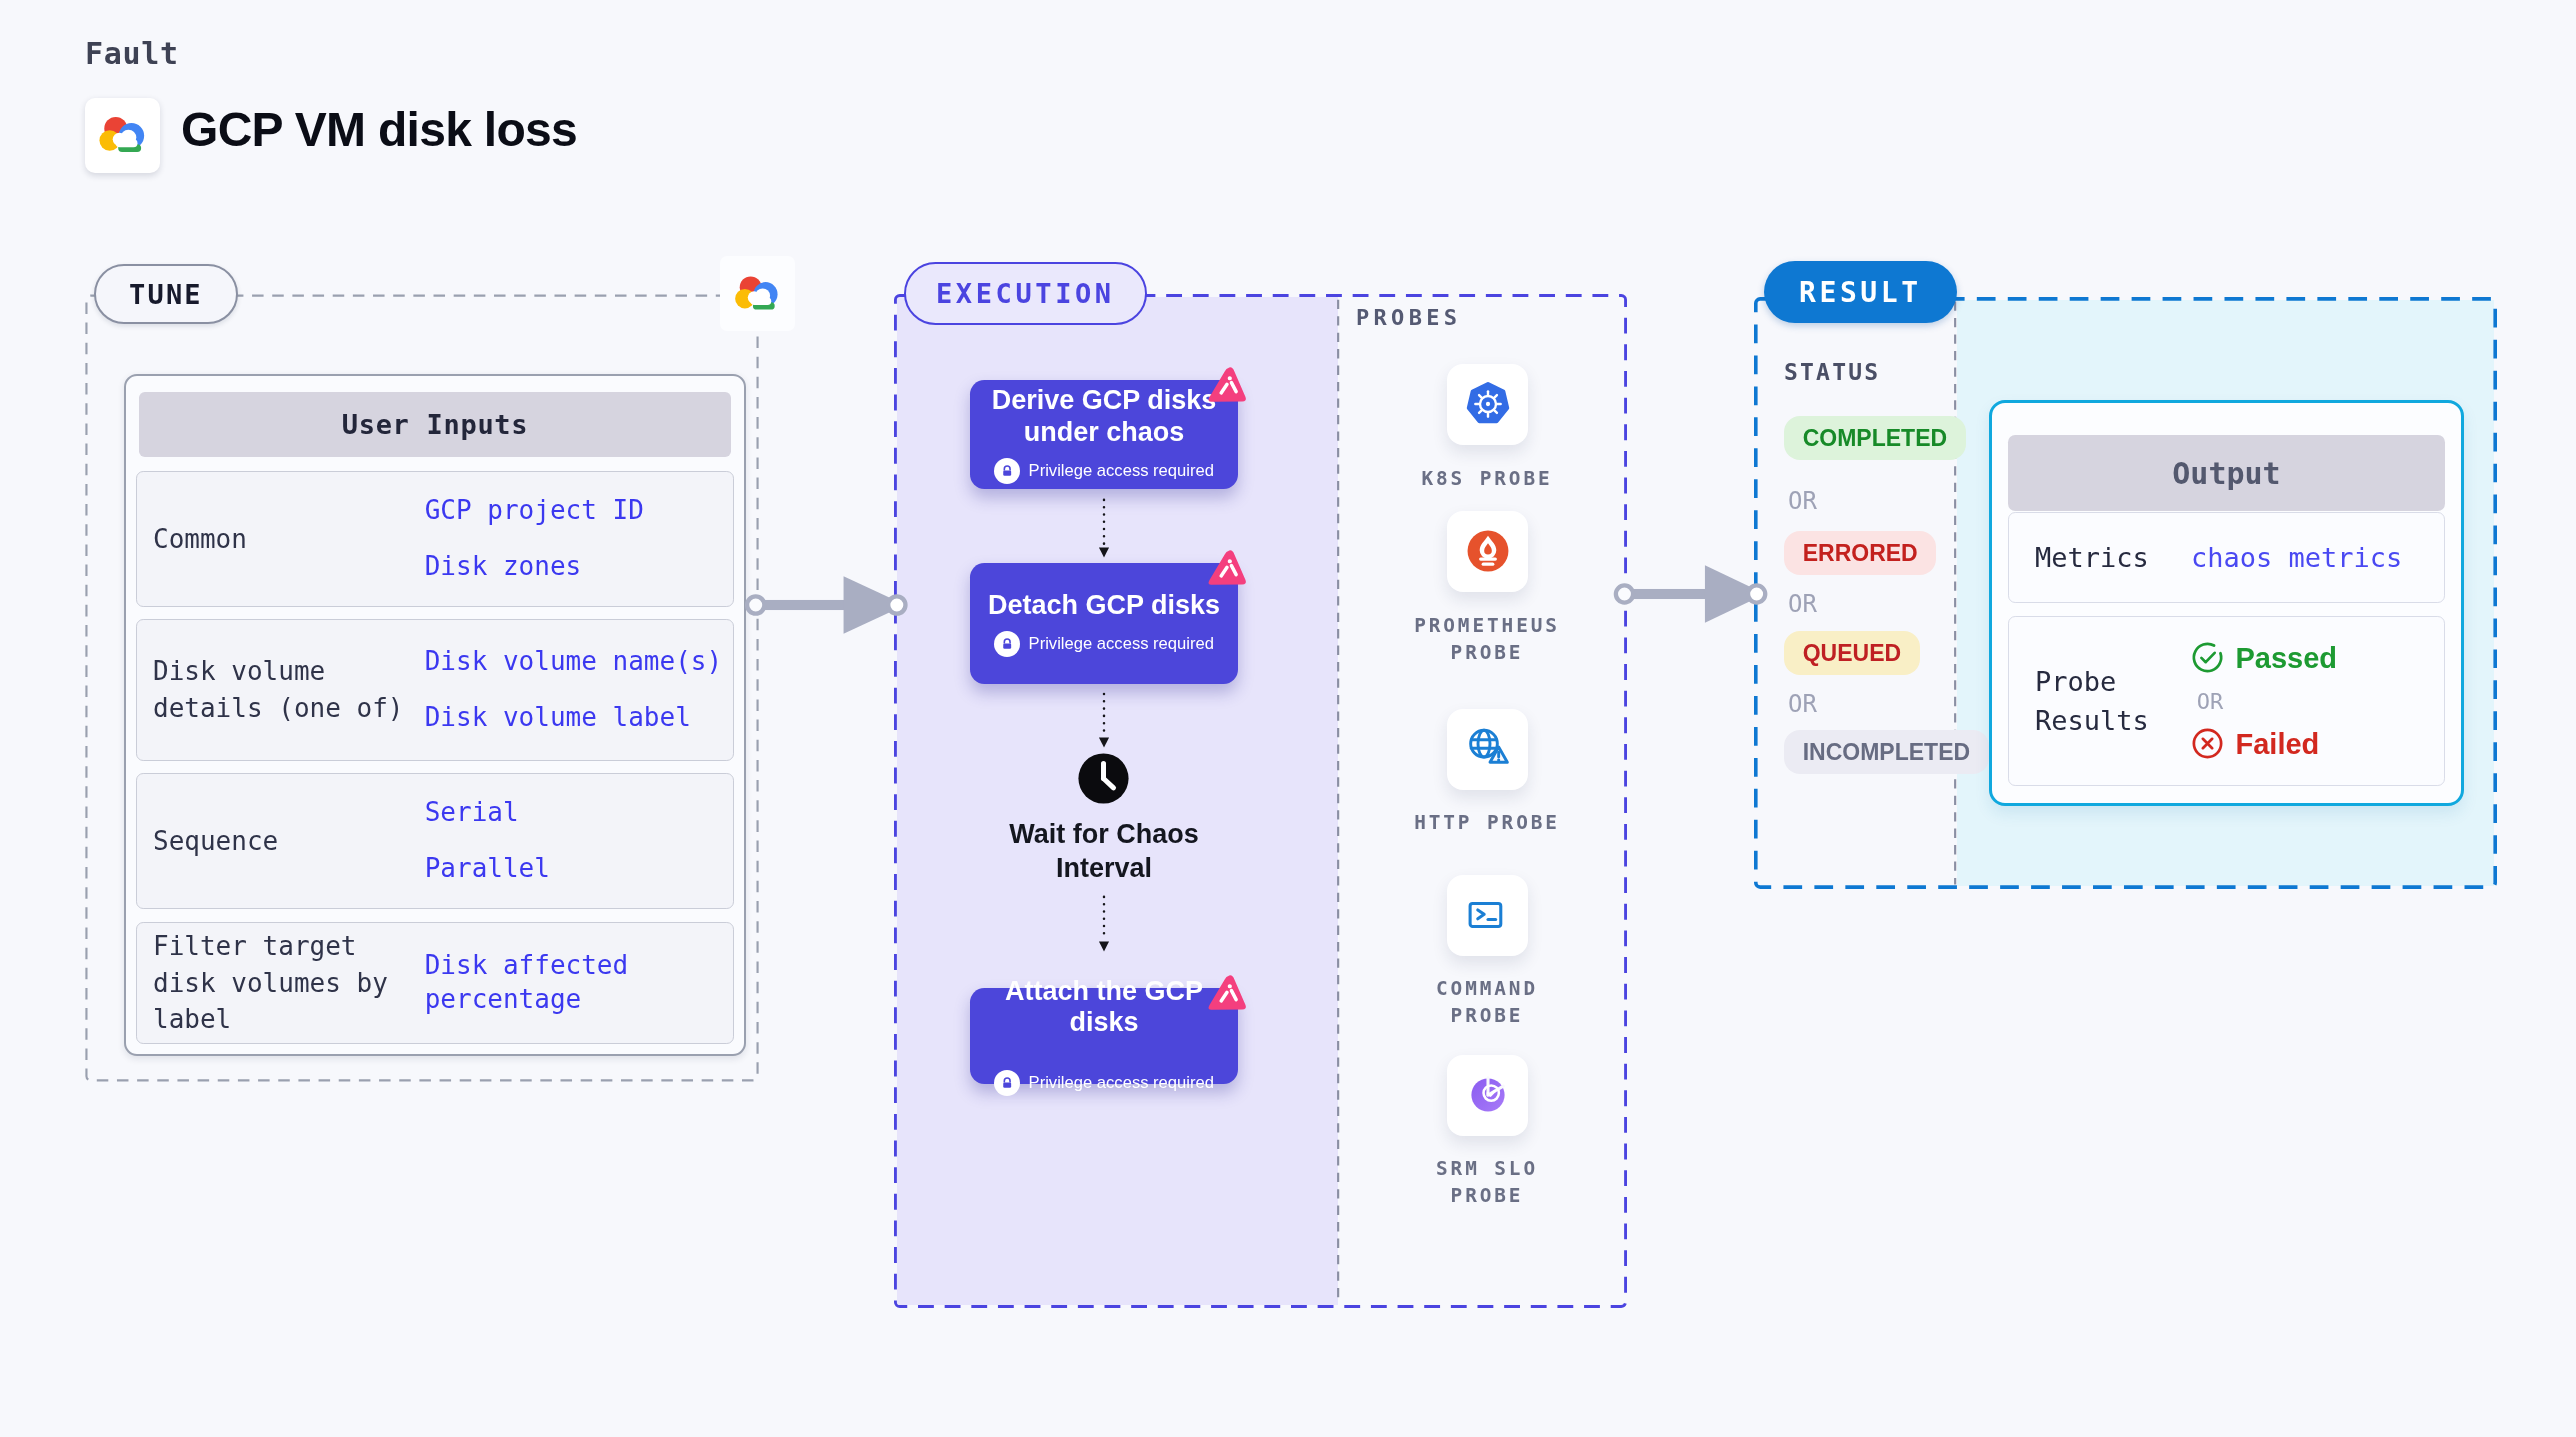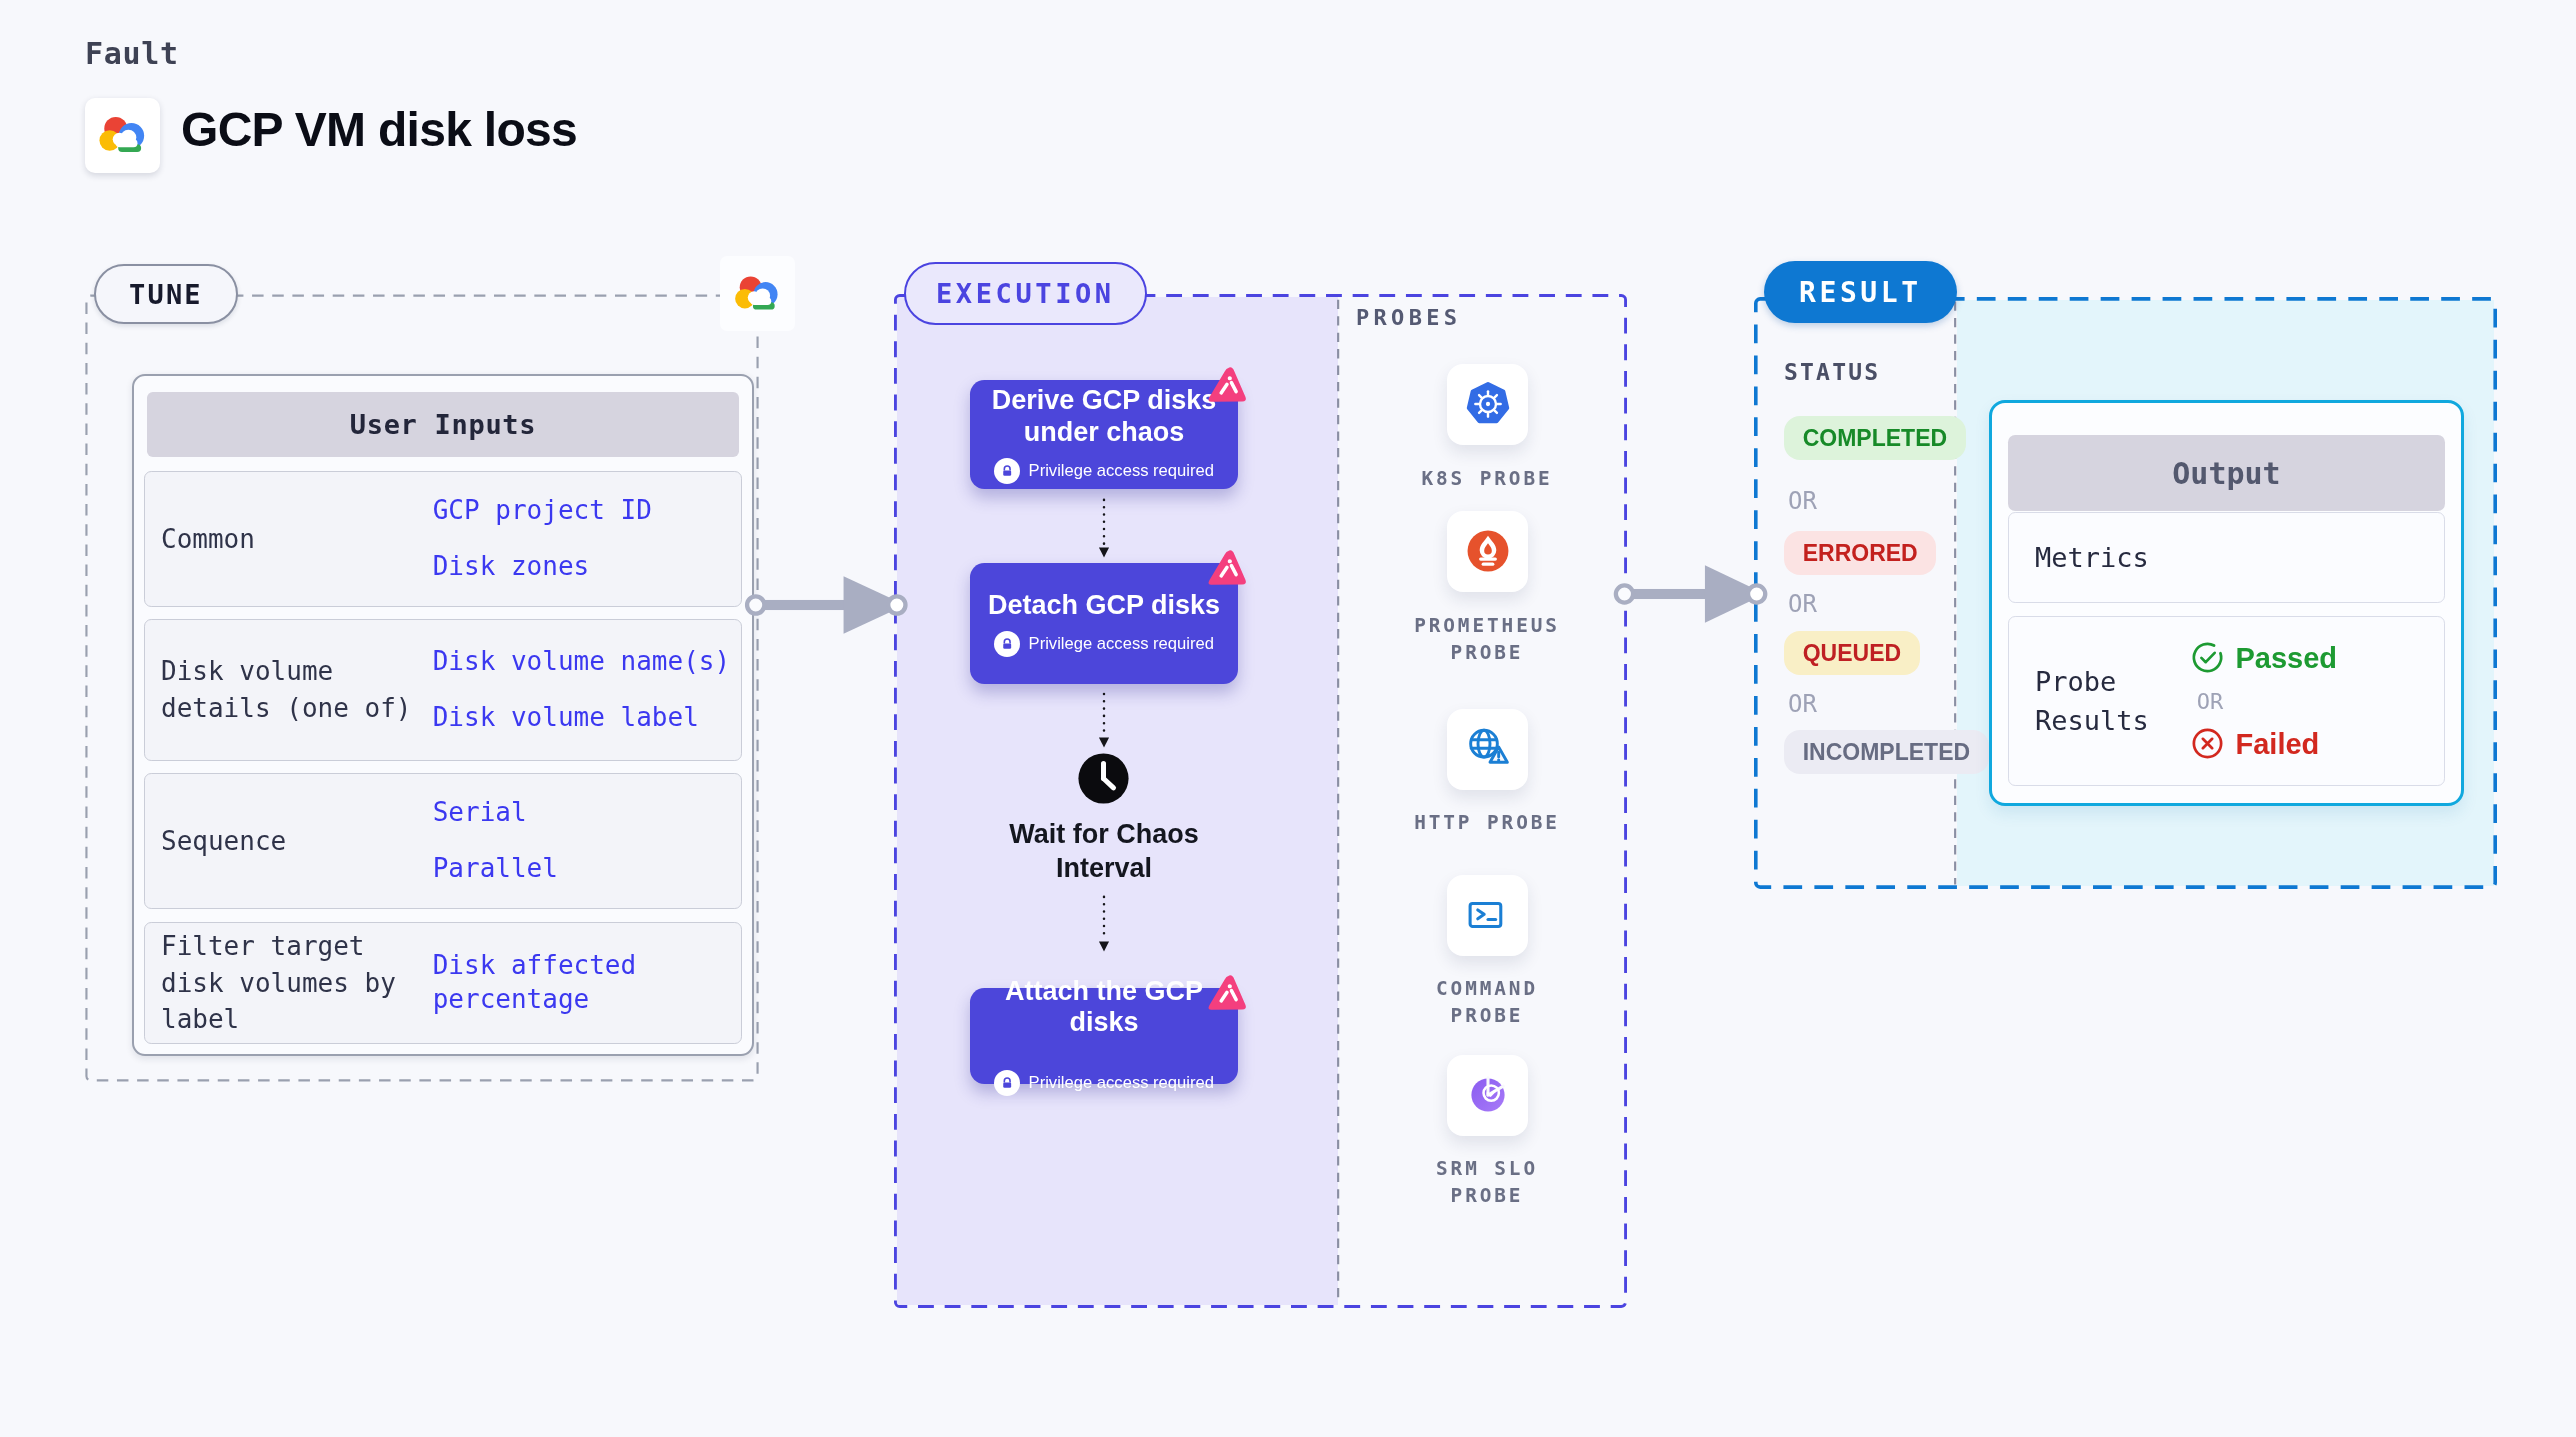--- a/index.html
+++ b/index.html
@@ -26,7 +26,7 @@
 
   
   .ui-card{left:124px;top:374px;width:618px;height:678px;background:#FAFBFE;border:2.2px solid #9AA0AF;
-           border-radius:13px;box-shadow:0 2.9px 7.2px rgba(20,30,60,.10);margin-left:8px;}
+           border-radius:13px;box-shadow:0 2.9px 7.2px rgba(20,30,60,.10);}
   .ui-hdr{left:13px;right:13px;top:16px;height:65px;background:#D6D4DF;border-radius:5.8px;
           display:flex;align-items:center;justify-content:center;font-size:27px;font-weight:600;
           color:#23263A;letter-spacing:0.7px;}

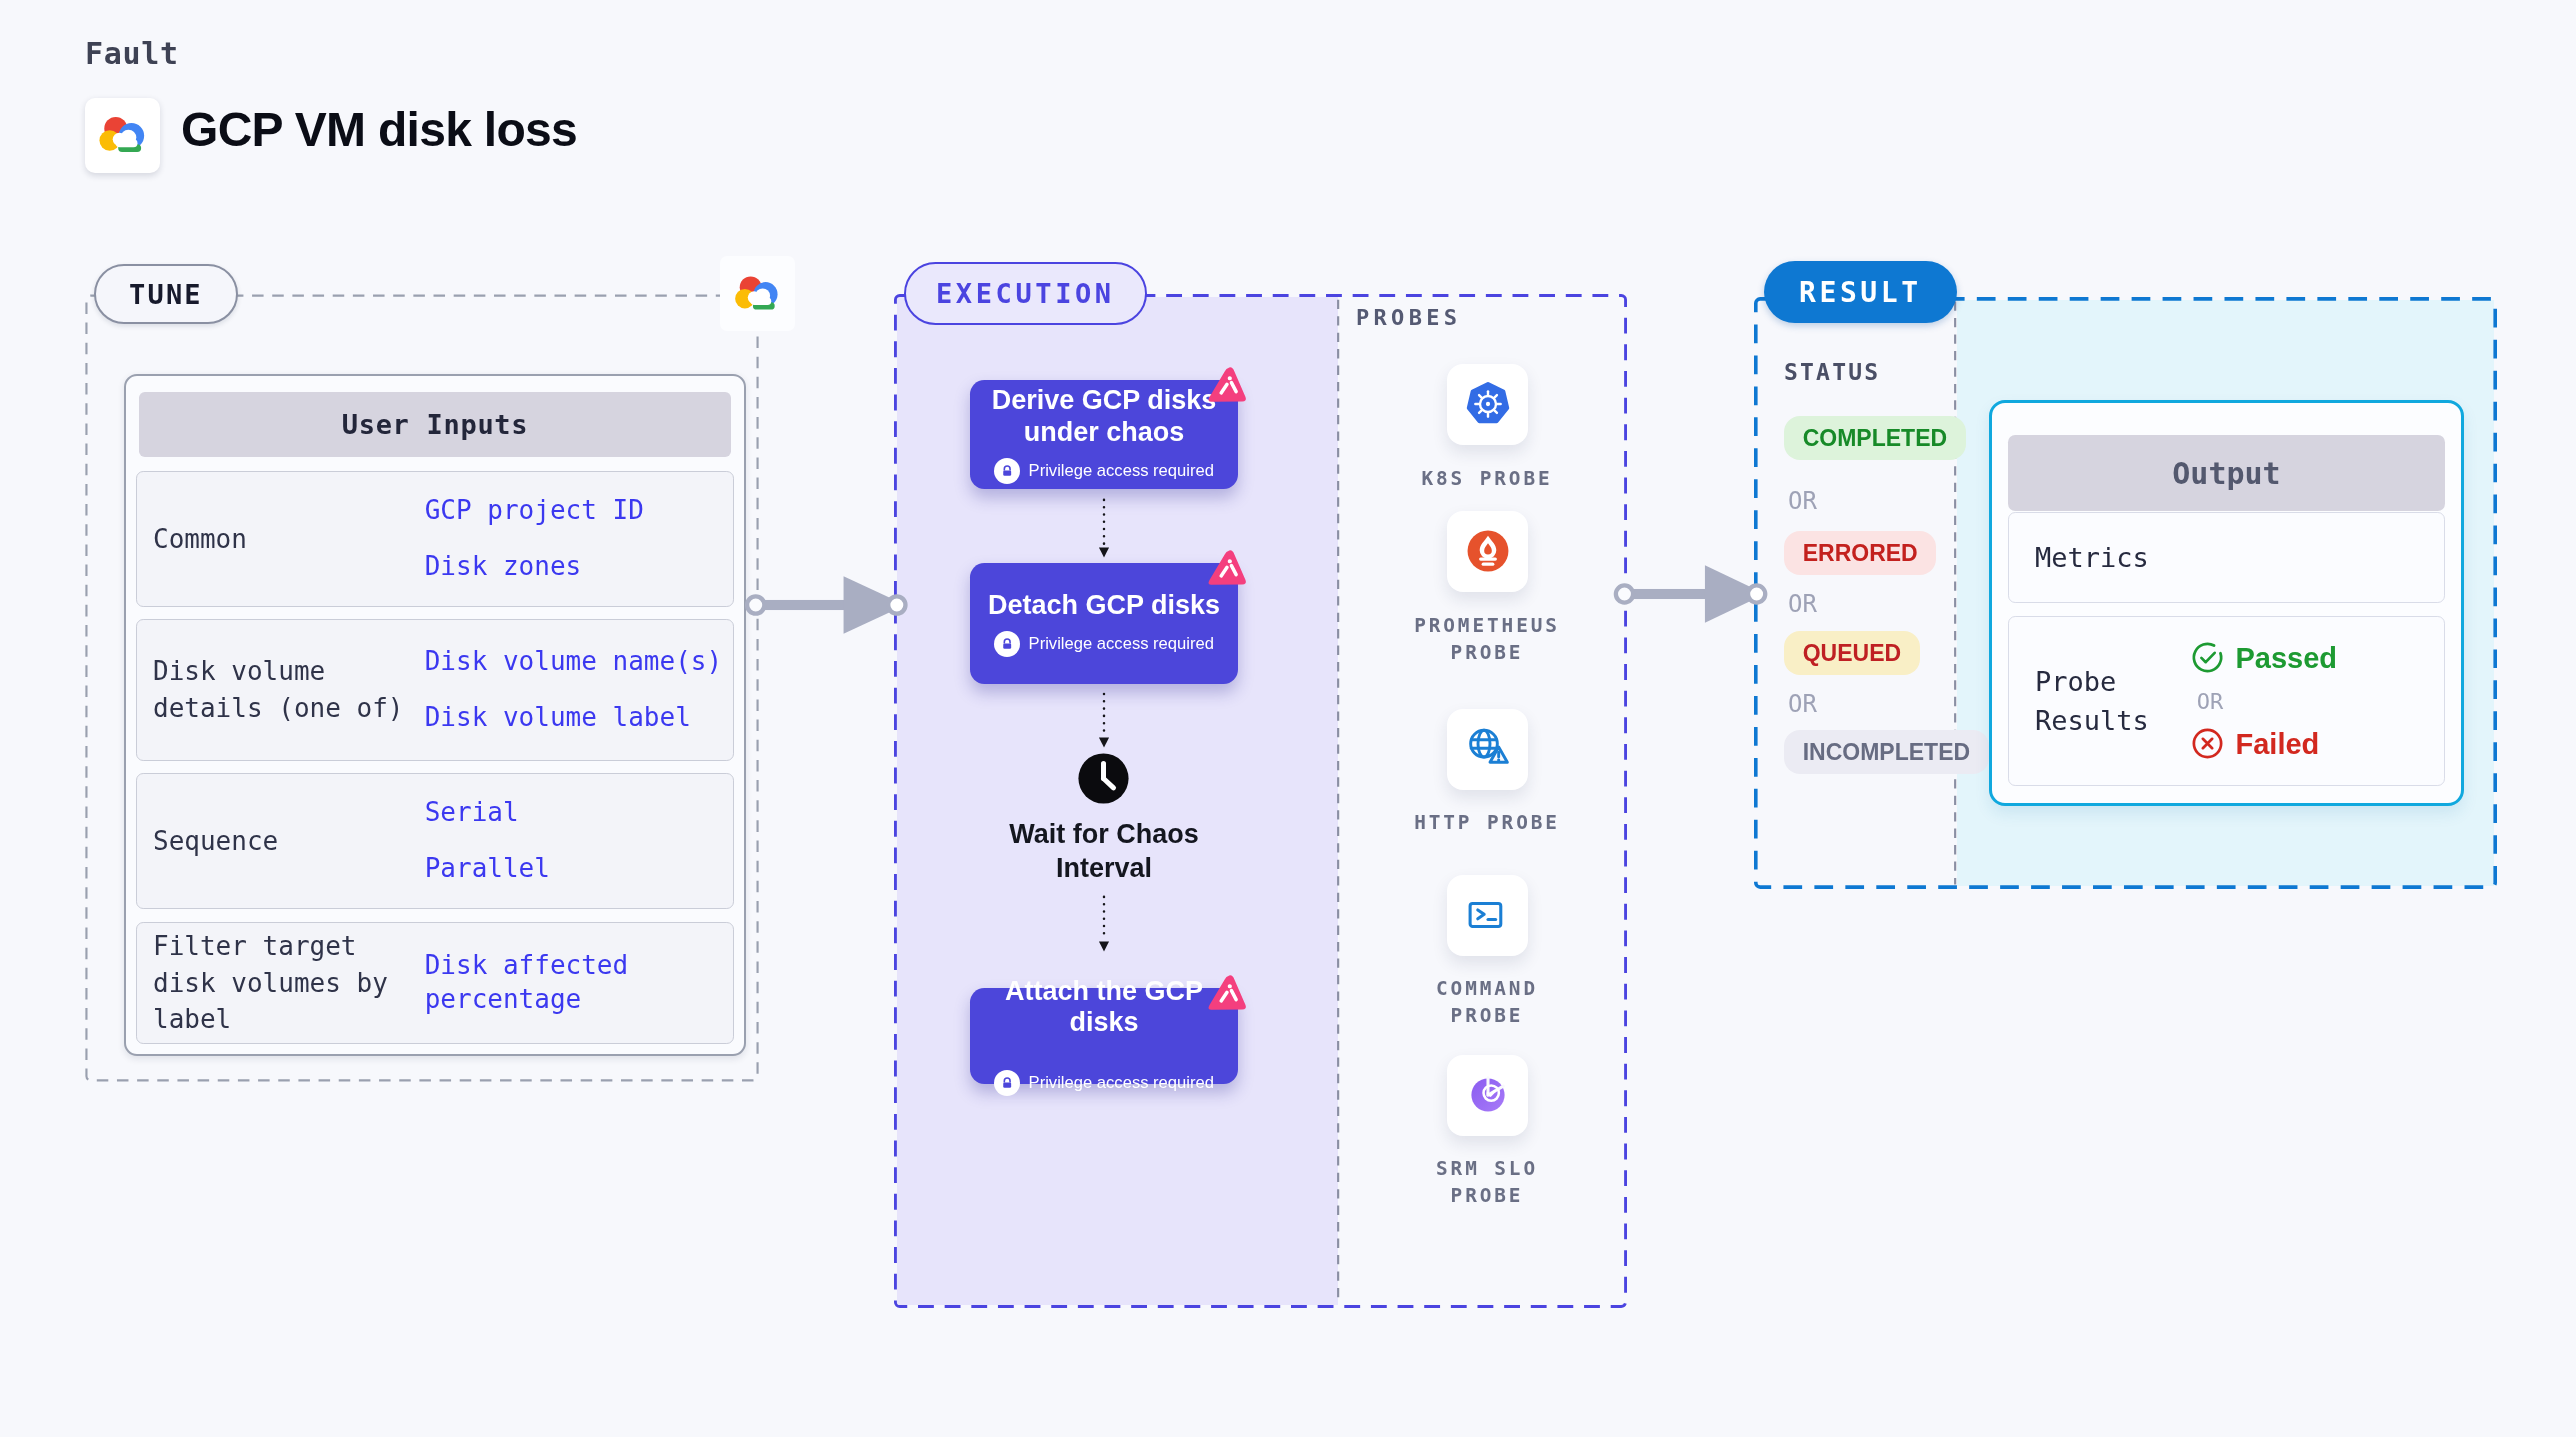--- a/index.html
+++ b/index.html
@@ -364,6 +364,9 @@
 
     <div class="abs out-row" style="top:109px;height:89px;">
       <div class="mono olbl">Metrics</div>
+      <div class="oval">
+        <span class="mono metric-val">chaos metrics</span>
+      </div>
     </div>
 
     <div class="abs out-row" style="top:213px;height:168px;">

